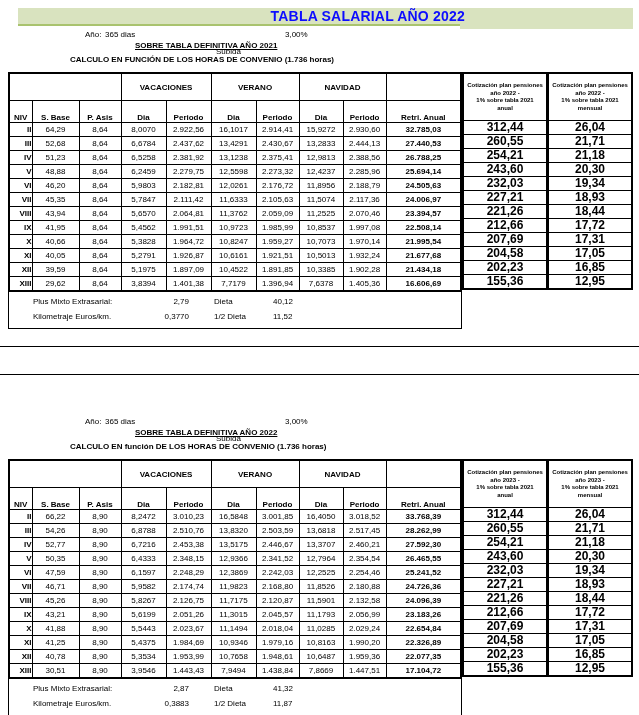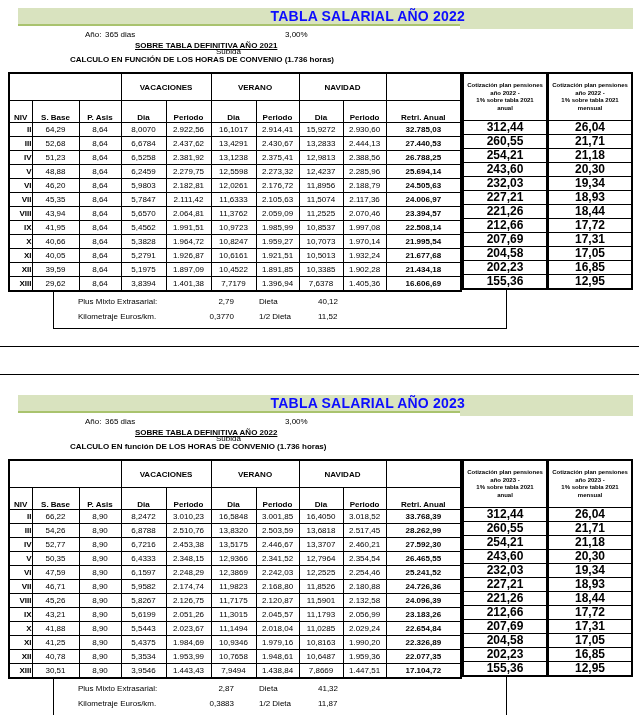--- a/index.html
+++ b/index.html
@@ -49,7 +49,7 @@
 
   
   .tfooter{position:absolute;left:8px;top:290px;width:452px;height:38px;
-    border-left:1.5px solid #000;border-right:1.5px solid #000;border-bottom:1.5px solid #000;margin-left:45px;}
+    border-left:1.5px solid #000;border-right:1.5px solid #000;border-bottom:1.5px solid #000;}
   .tfooter span{position:absolute;font-size:8px;white-space:nowrap;}
   .f-label1{left:24px;top:7px;}
   .f-val1{left:100px;top:7px;width:48px;text-align:right;padding-left:32px;}

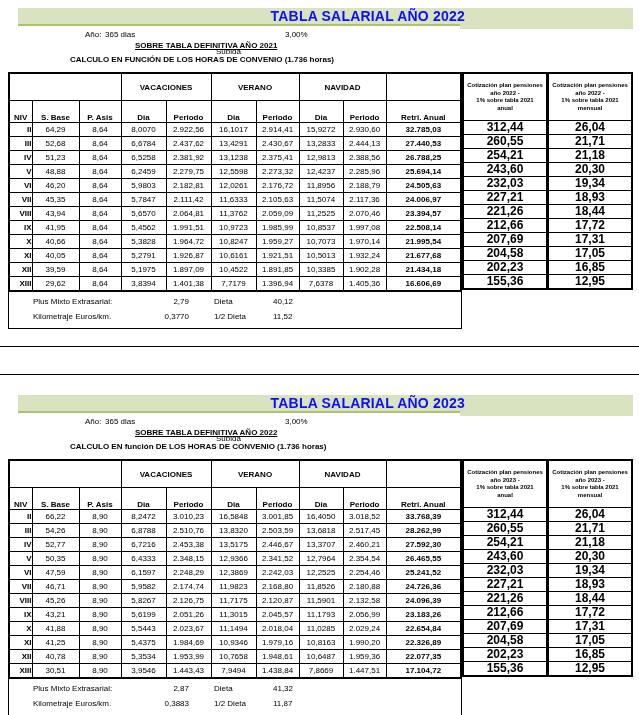--- a/index.html
+++ b/index.html
@@ -315,11 +315,6 @@
 
 <div class="page" id="page-1">
   <div class="content">
-    <div class="titlebar">
-      <div class="page-title">TABLA SALARIAL AÑO 2023</div>
-      <div class="underline"></div>
-      <div class="ext"></div>
-    </div>
     <span class="meta m-yl">Año:</span>
     <span class="meta m-yv">365 dias</span>
     <span class="meta m-sl">Subida</span>

